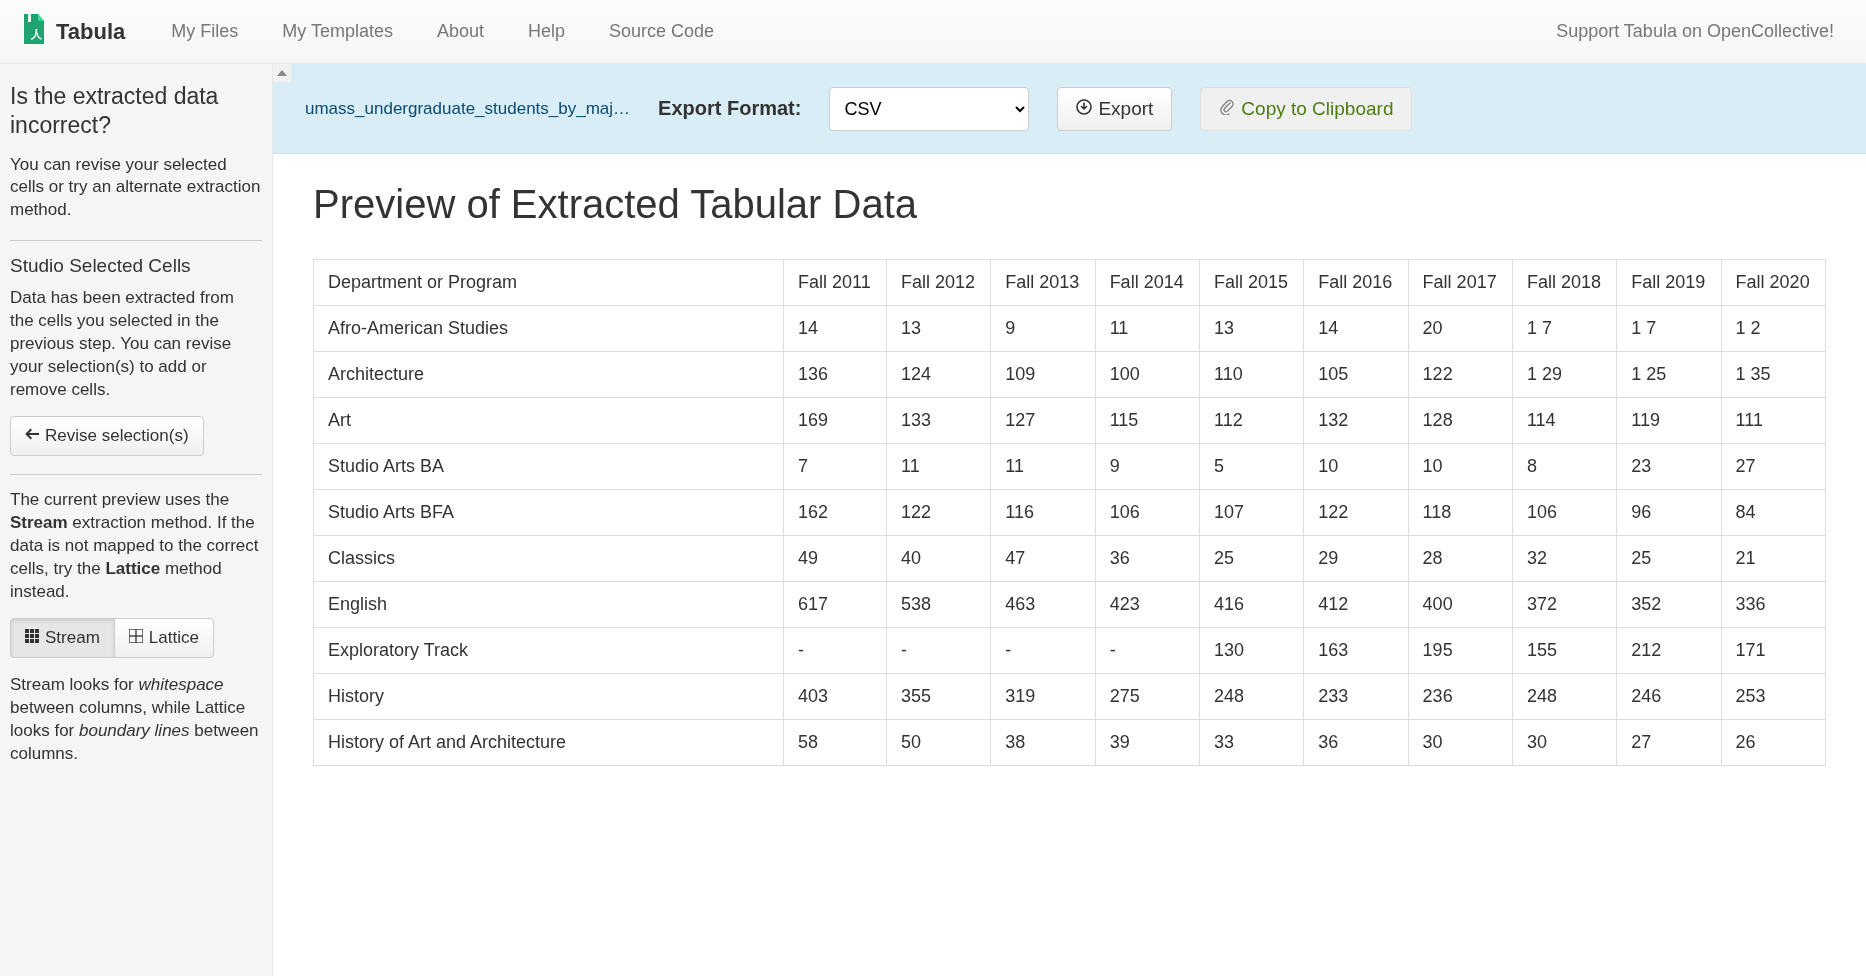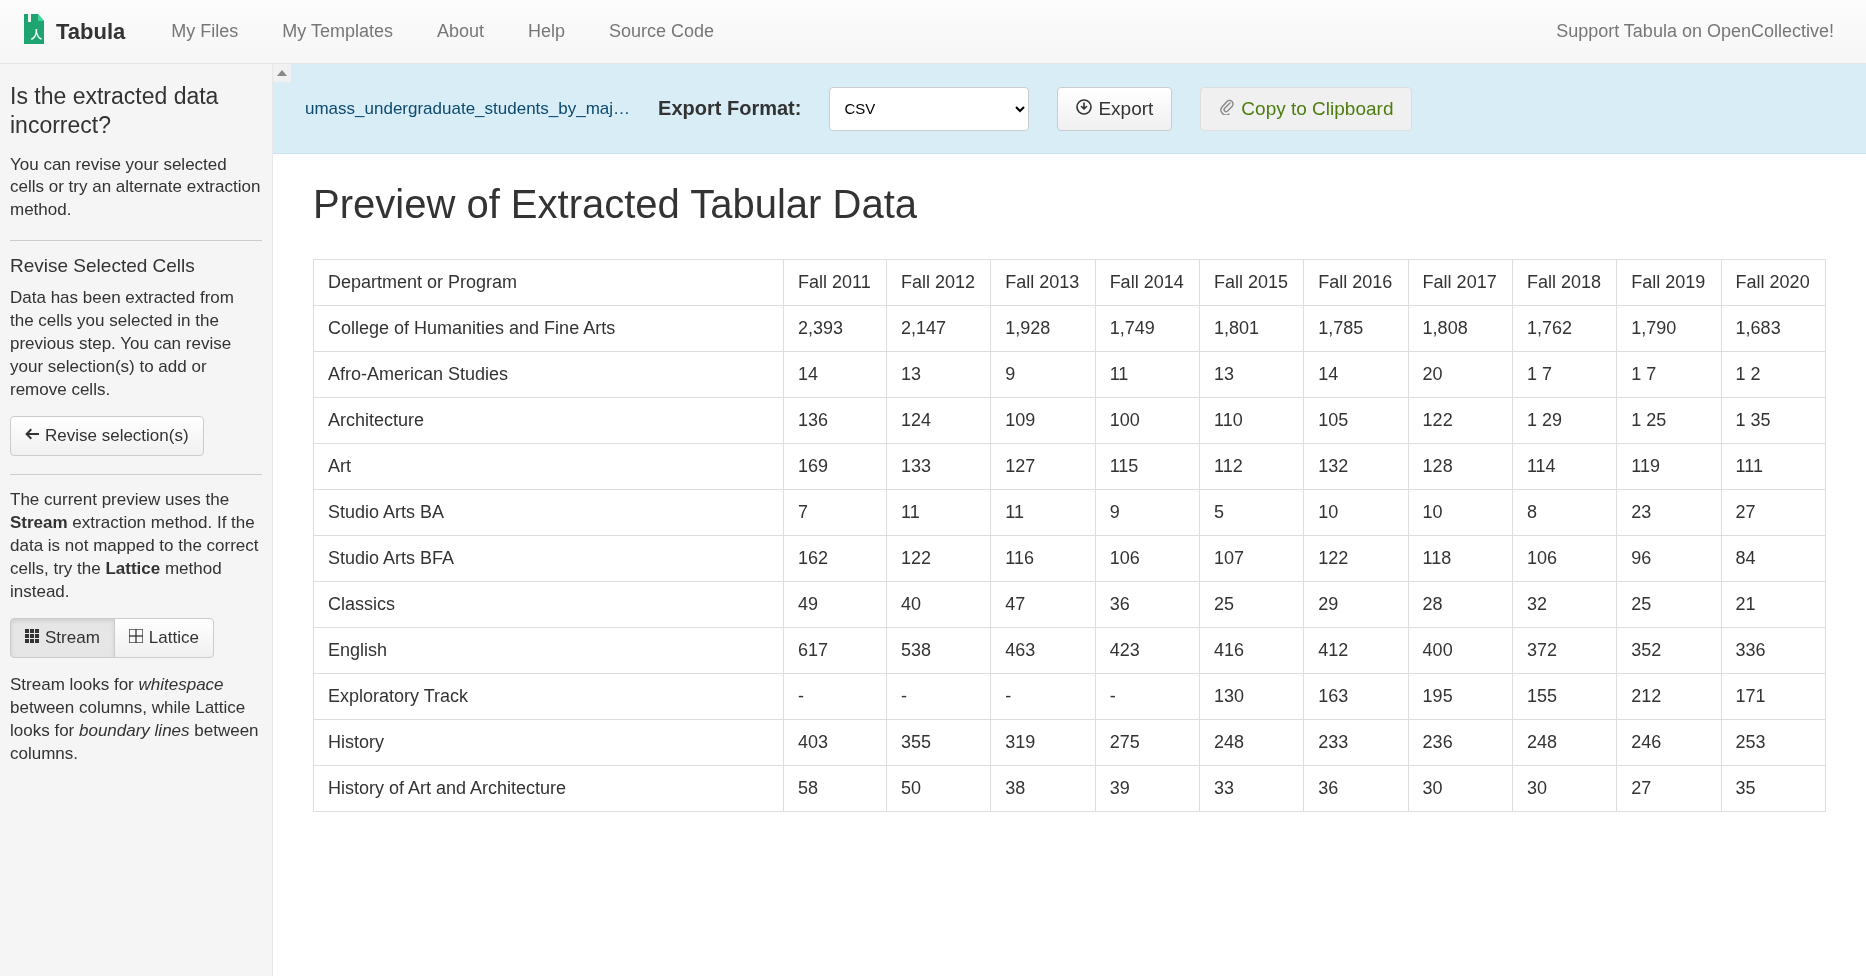--- a/index.html
+++ b/index.html
@@ -114,7 +114,7 @@
   select.format {
     height: 44px;
     width: 200px;
-    font-size: 15px;
+    font-size: 18px;
     padding: 6px 10px;
     border: 1px solid #ccc;
     border-radius: 4px;

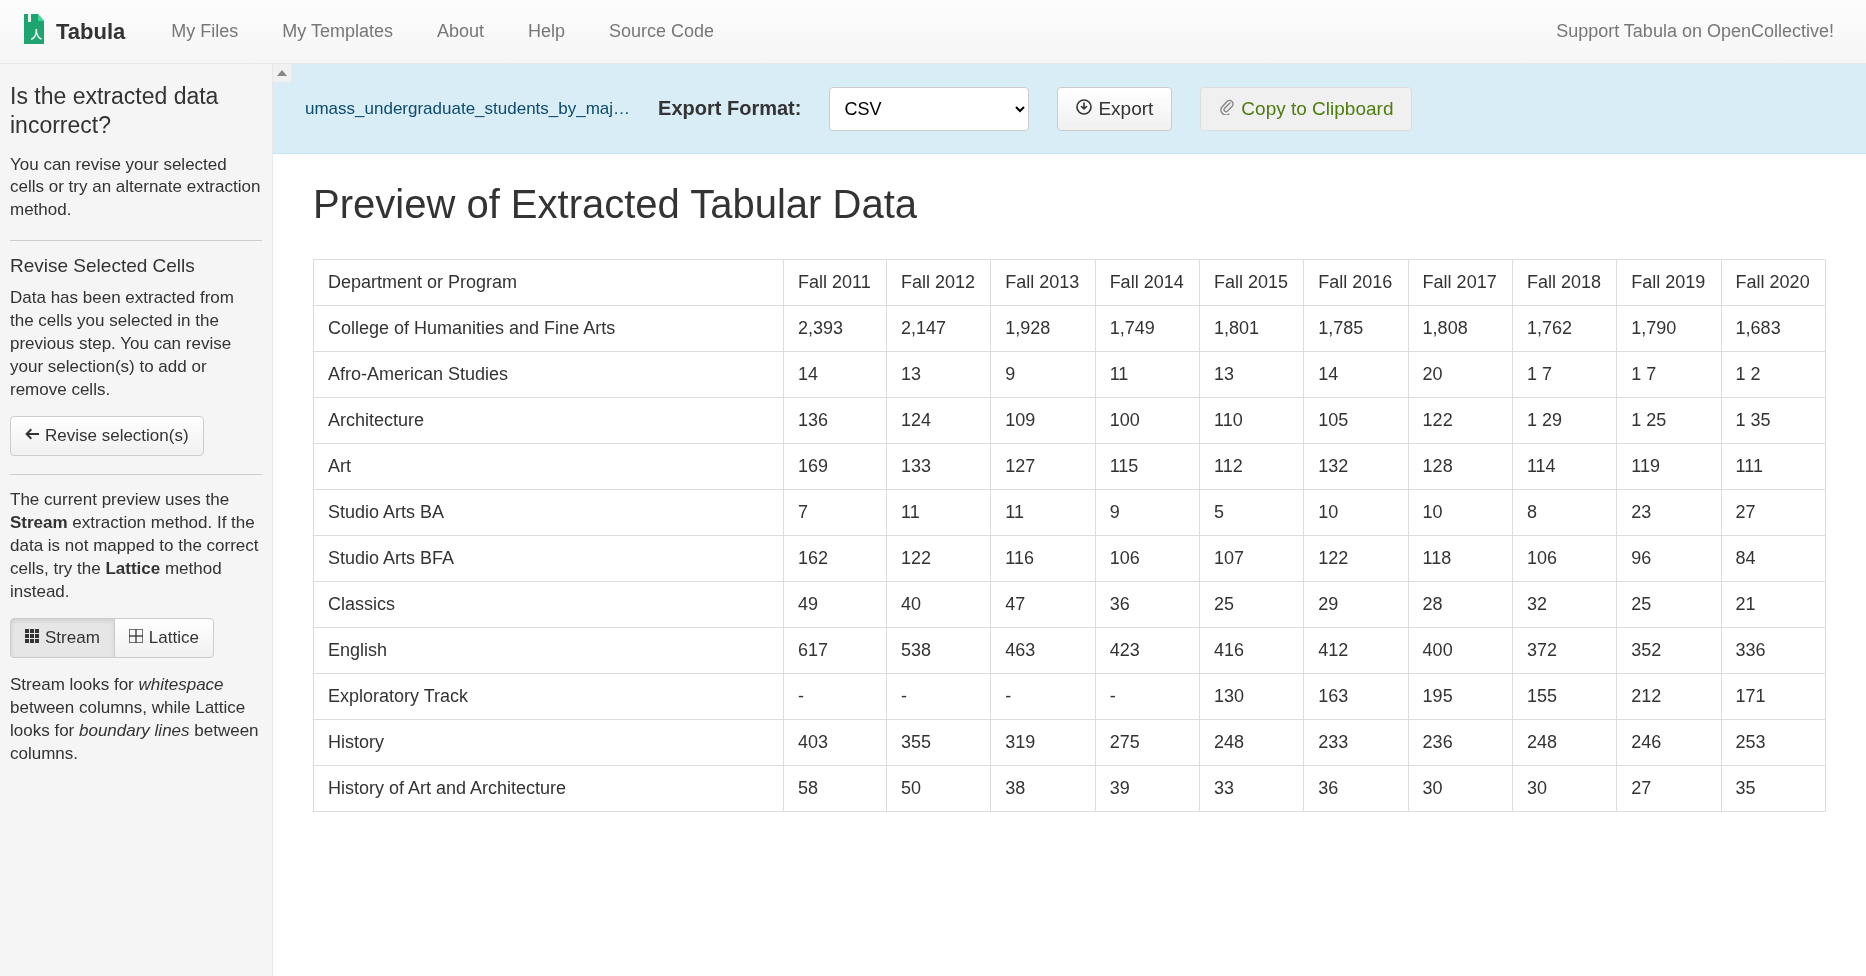--- a/index.html
+++ b/index.html
@@ -190,7 +190,7 @@
     <h3>Is the extracted data incorrect?</h3>
     <p>You can revise your selected cells or try an alternate extraction method.</p>
     <hr>
-    <h5>Revise Selected Cells</h5>
+    <h5>Studio Selected Cells</h5>
     <p>Data has been extracted from the cells you selected in the previous step. You can revise your selection(s) to add or remove cells.</p>
     <button class="btn">
       <span>

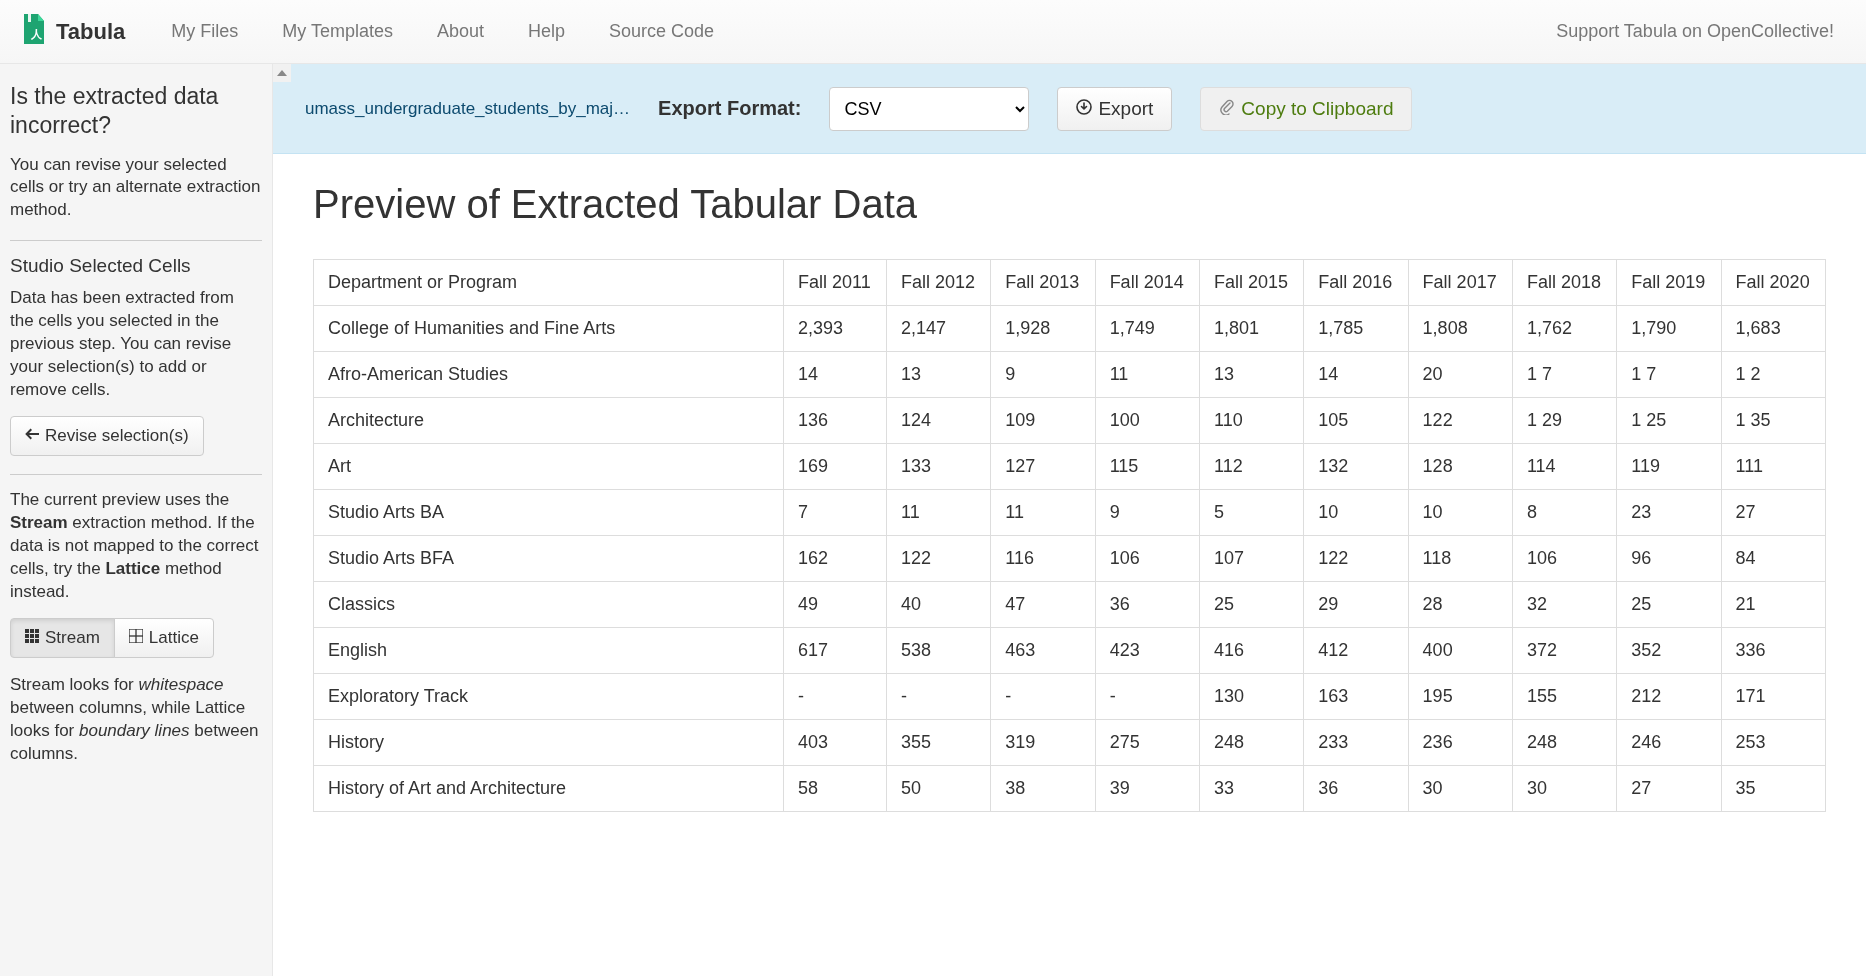--- a/index.html
+++ b/index.html
@@ -283,19 +283,6 @@
           </thead>
         <tbody id="tbody">
             <tr>
-              <td>College of Humanities and Fine Arts</td>
-              <td>2,393</td>
-              <td>2,147</td>
-              <td>1,928</td>
-              <td>1,749</td>
-              <td>1,801</td>
-              <td>1,785</td>
-              <td>1,808</td>
-              <td>1,762</td>
-              <td>1,790</td>
-              <td>1,683</td>
-            </tr>
-            <tr>
               <td>Afro-American Studies</td>
               <td>14</td>
               <td>13</td>

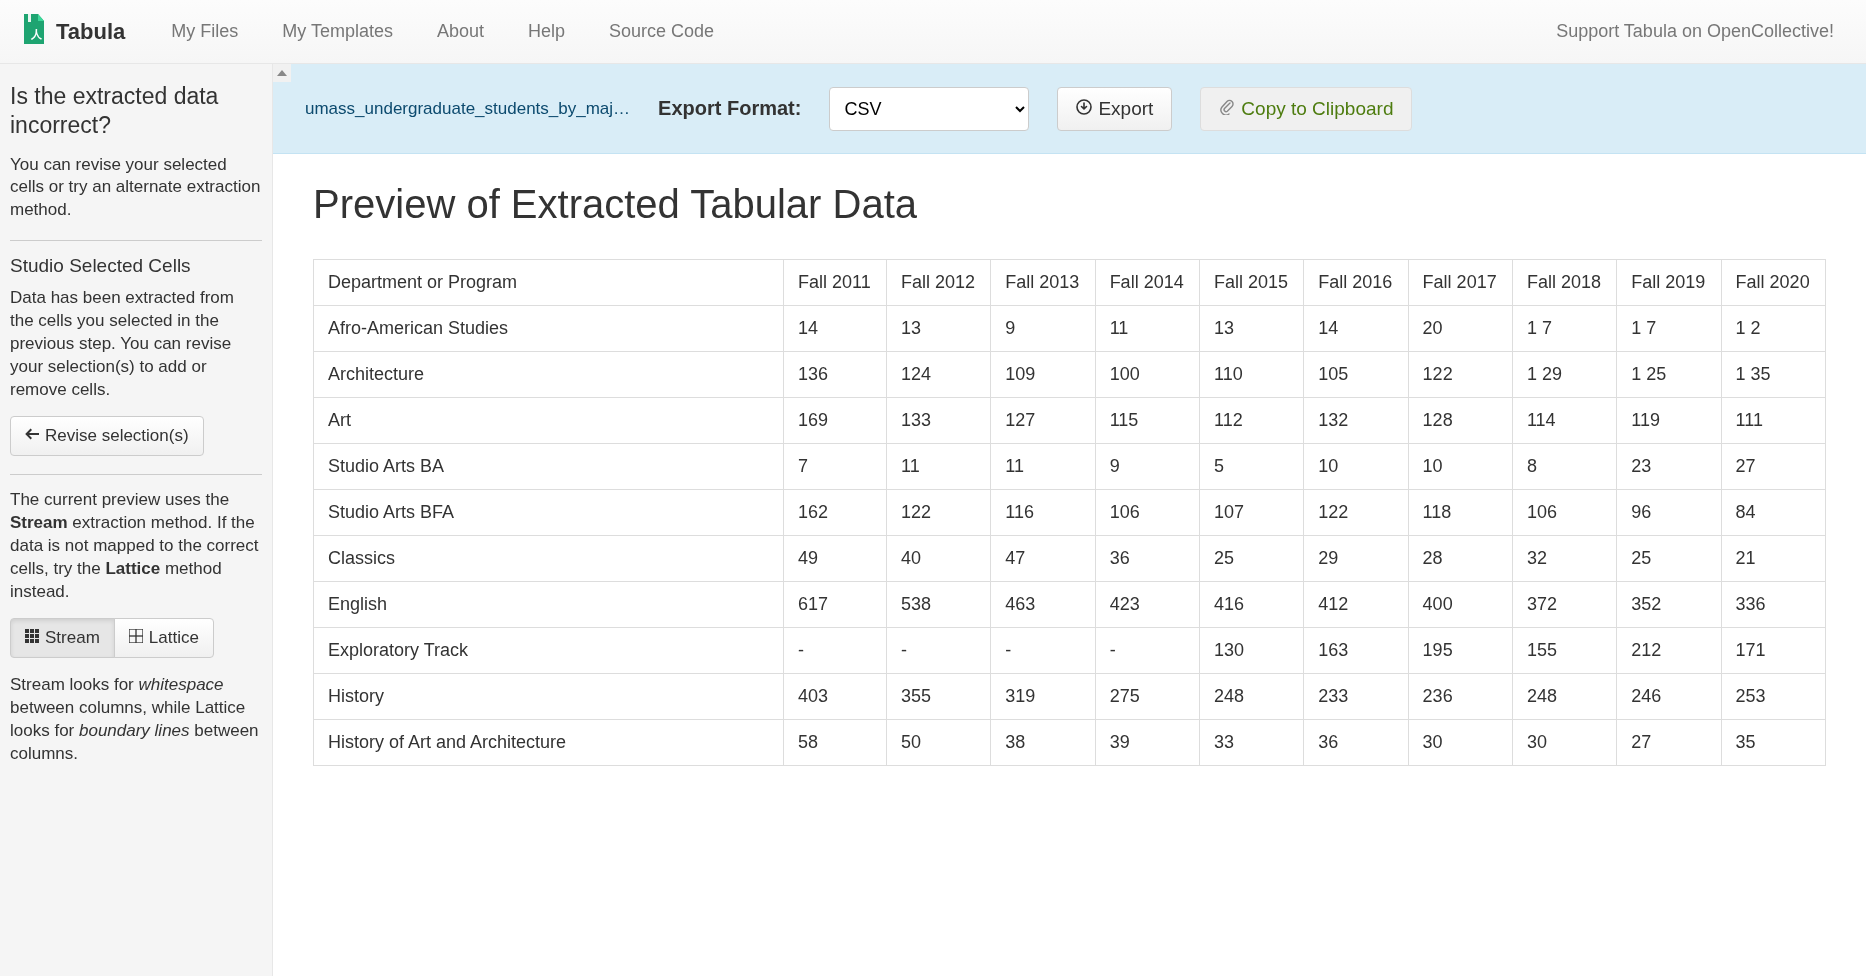--- a/index.html
+++ b/index.html
@@ -410,7 +410,7 @@
               <td>30</td>
               <td>30</td>
               <td>27</td>
-              <td>35</td>
+              <td>26</td>
             </tr>
           </tbody>
       </table>

